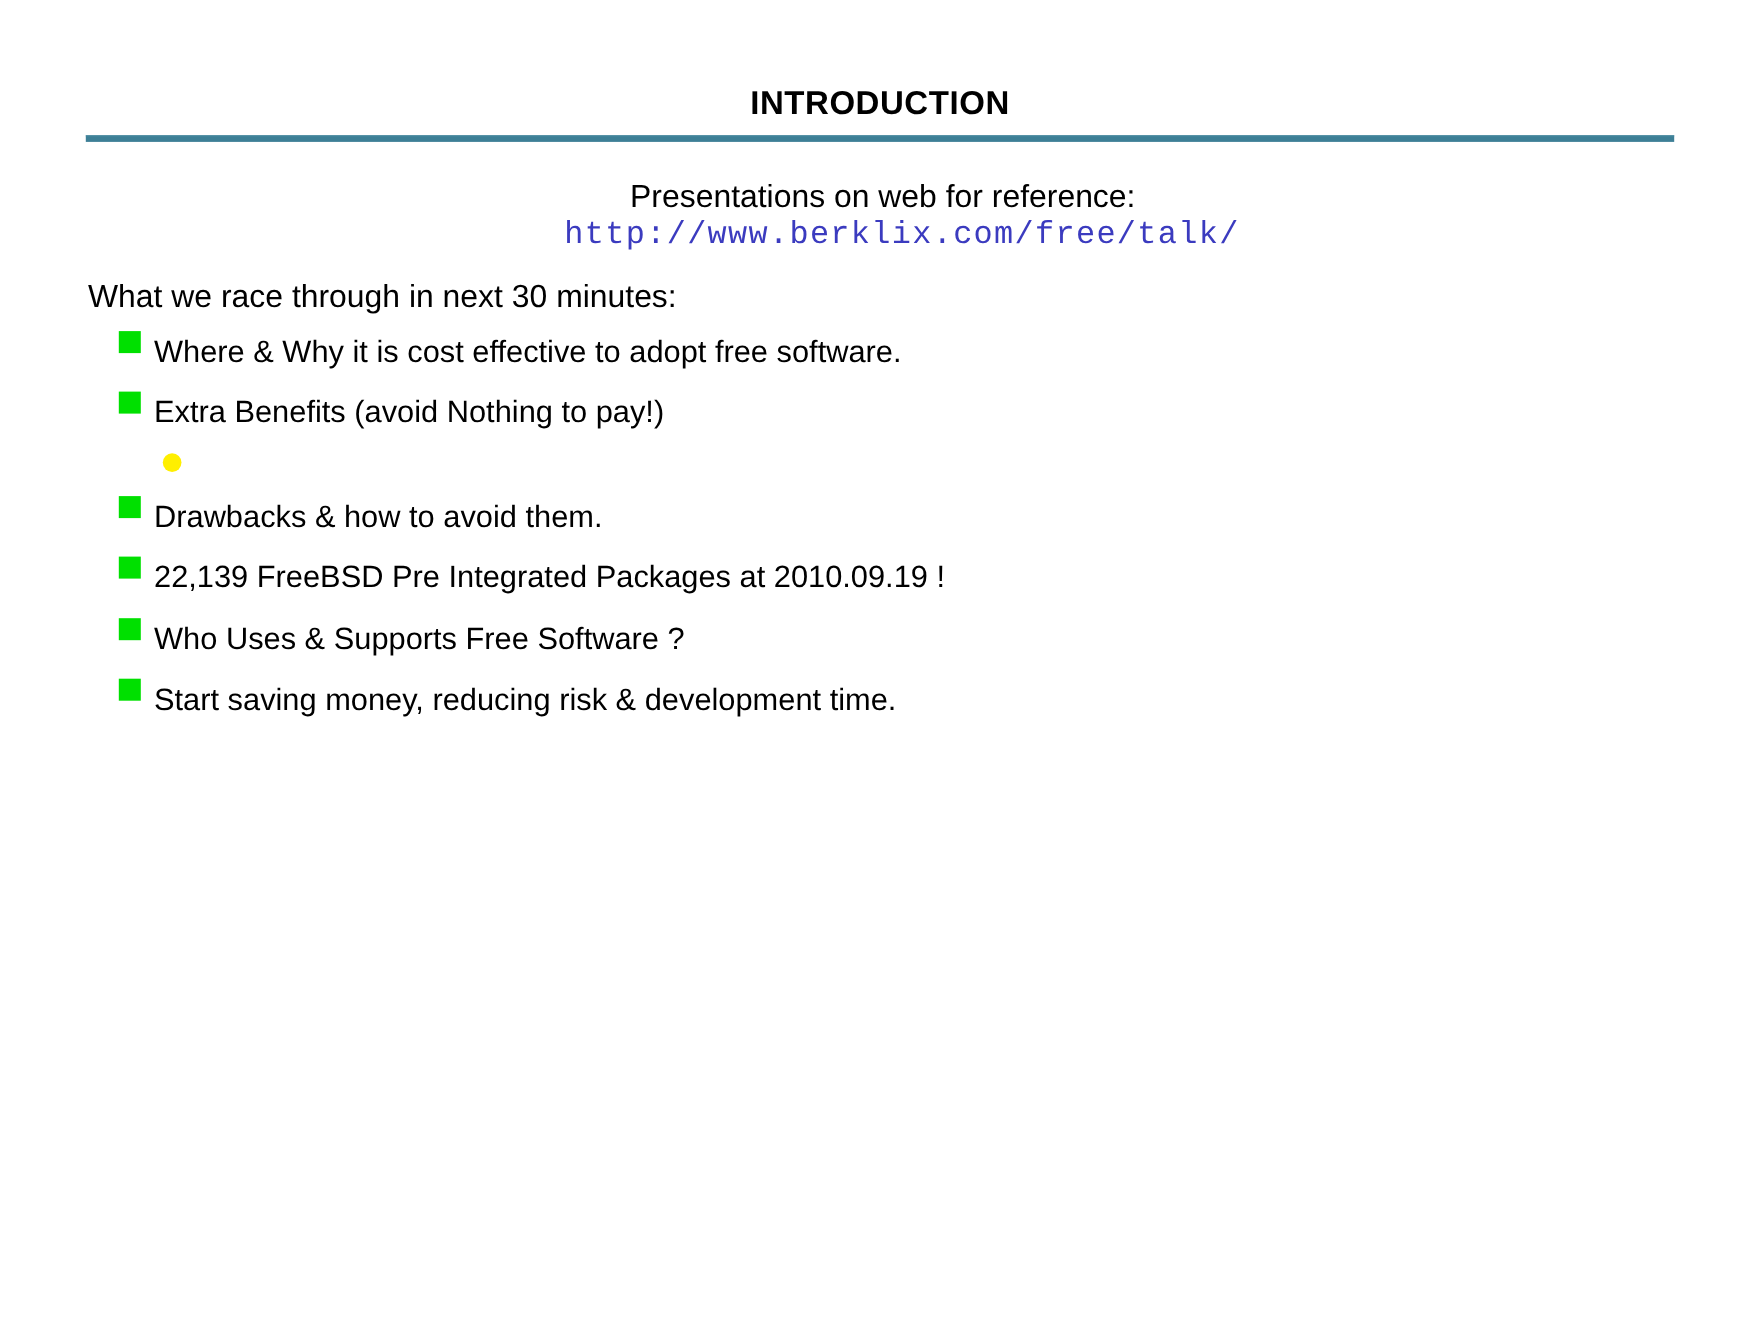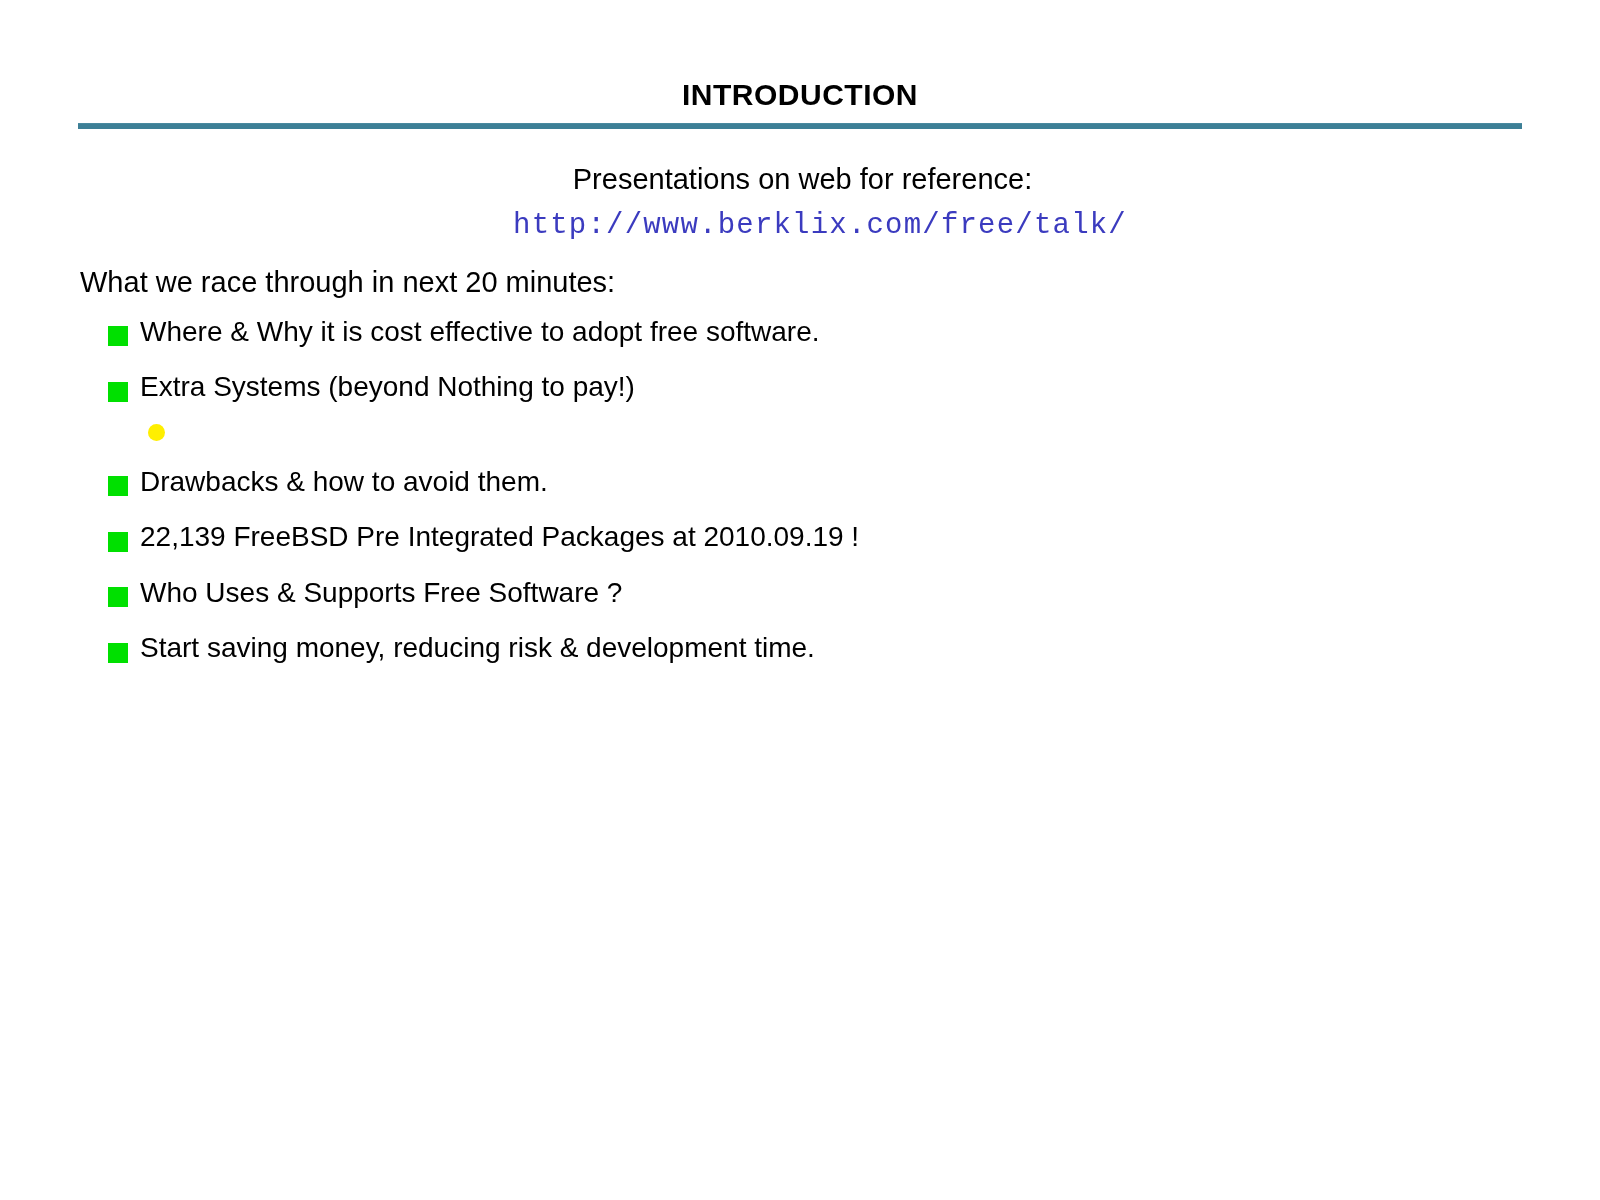--- a/index.html
+++ b/index.html
@@ -50,7 +50,7 @@
     font-size: 29px;
     letter-spacing: 1.2px;
     color: #3b3bbf;
-    margin: 12px 0 0 40px;
+    margin: 0 0 0 40px;
   }
   .lead-line-2 {
     font-size: 29px;

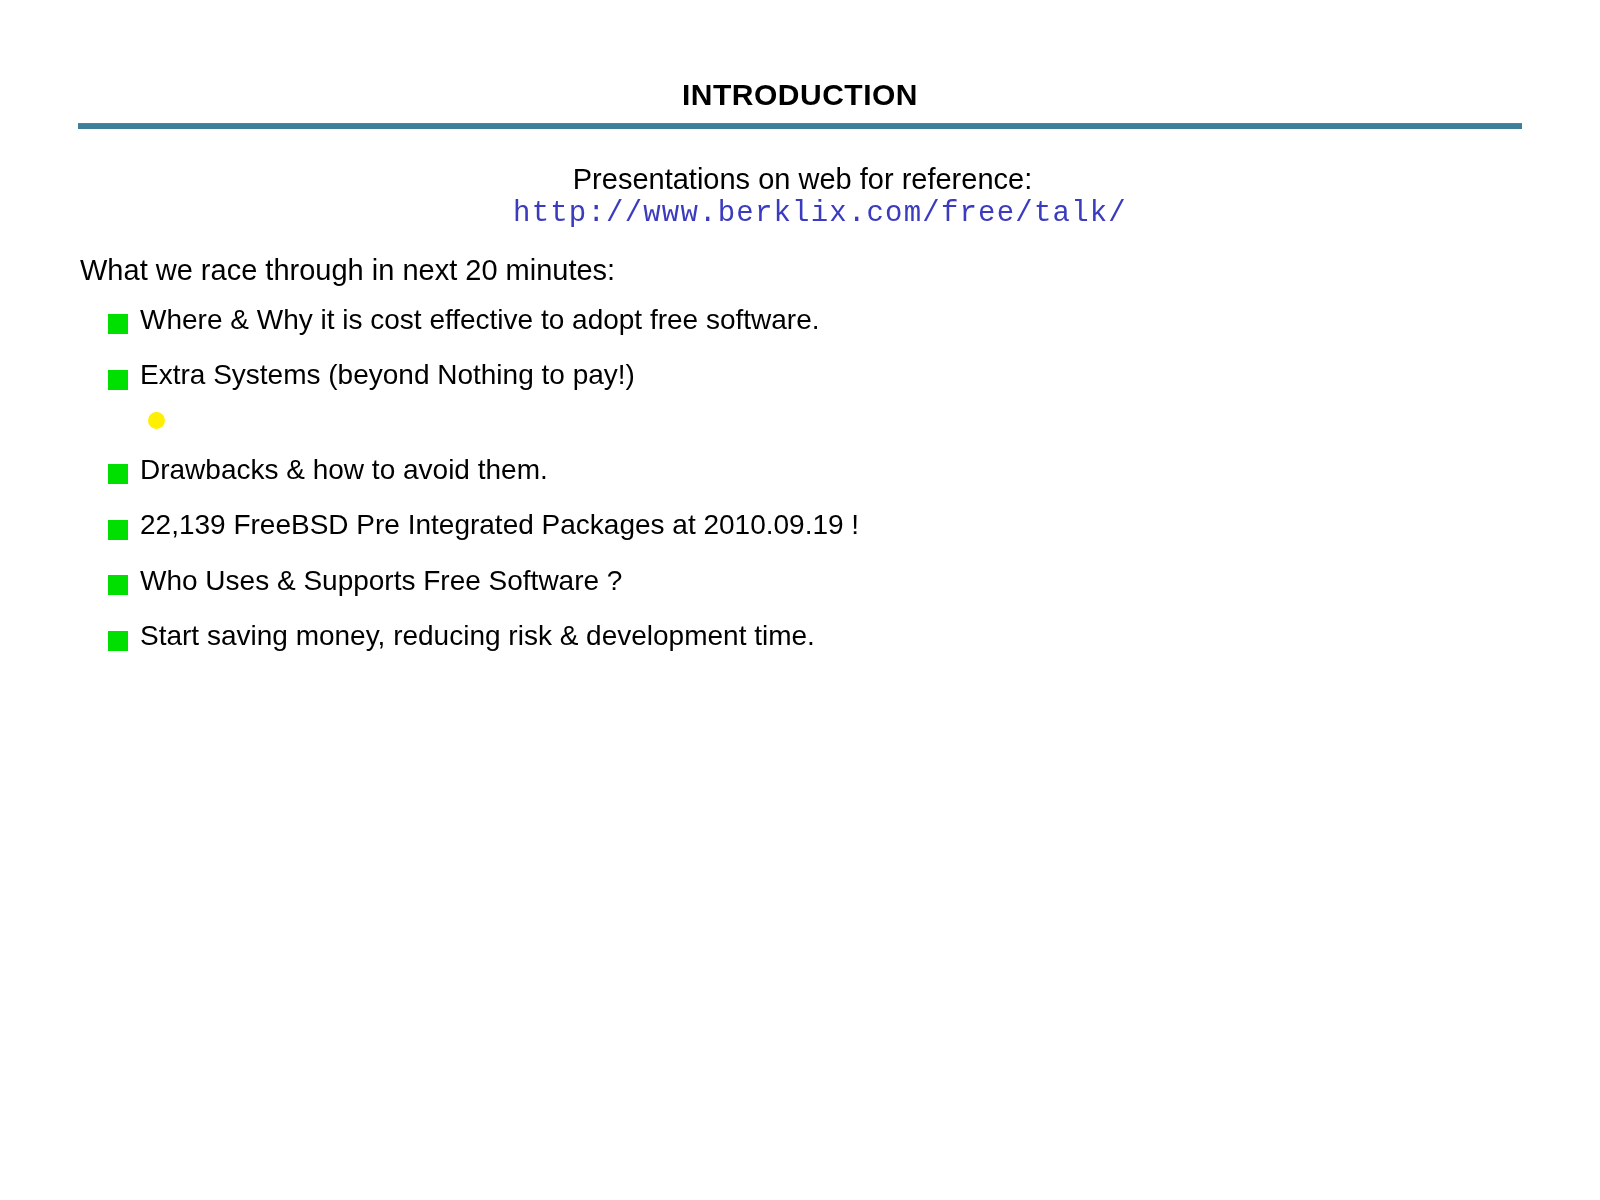--- a/index.html
+++ b/index.html
@@ -111,7 +111,7 @@
 
     <div class="url-line">http://www.berklix.com/free/talk/</div>
 
-    <div class="lead-line-2">What we race through in next 20 minutes:</div>
+    <div class="lead-line-2">What we race through in next 30 minutes:</div>
 
     <ul class="bullets">
 

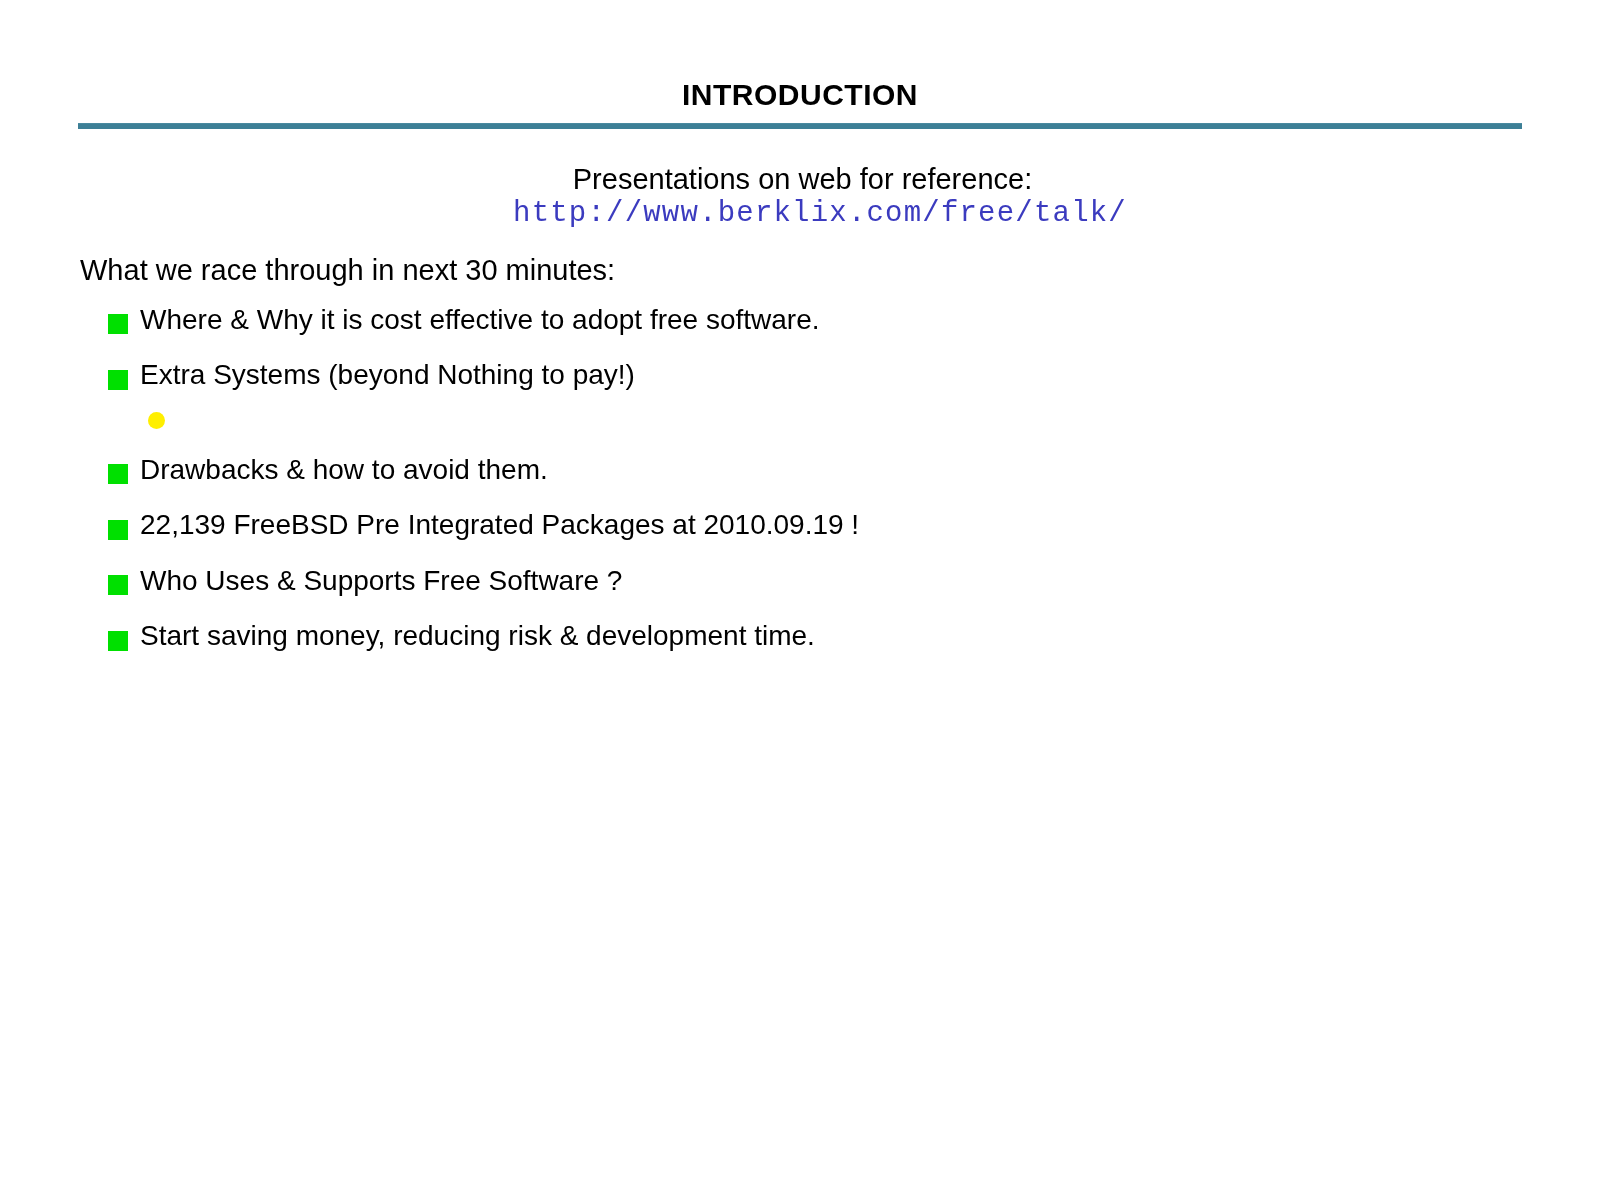--- a/index.html
+++ b/index.html
@@ -64,7 +64,7 @@
   }
   ul.bullets > li {
     display: flex;
-    align-items: flex-end;
+    align-items: flex-start;
     font-size: 28px;
     line-height: 1.2;
     margin: 0 0 22px 0;

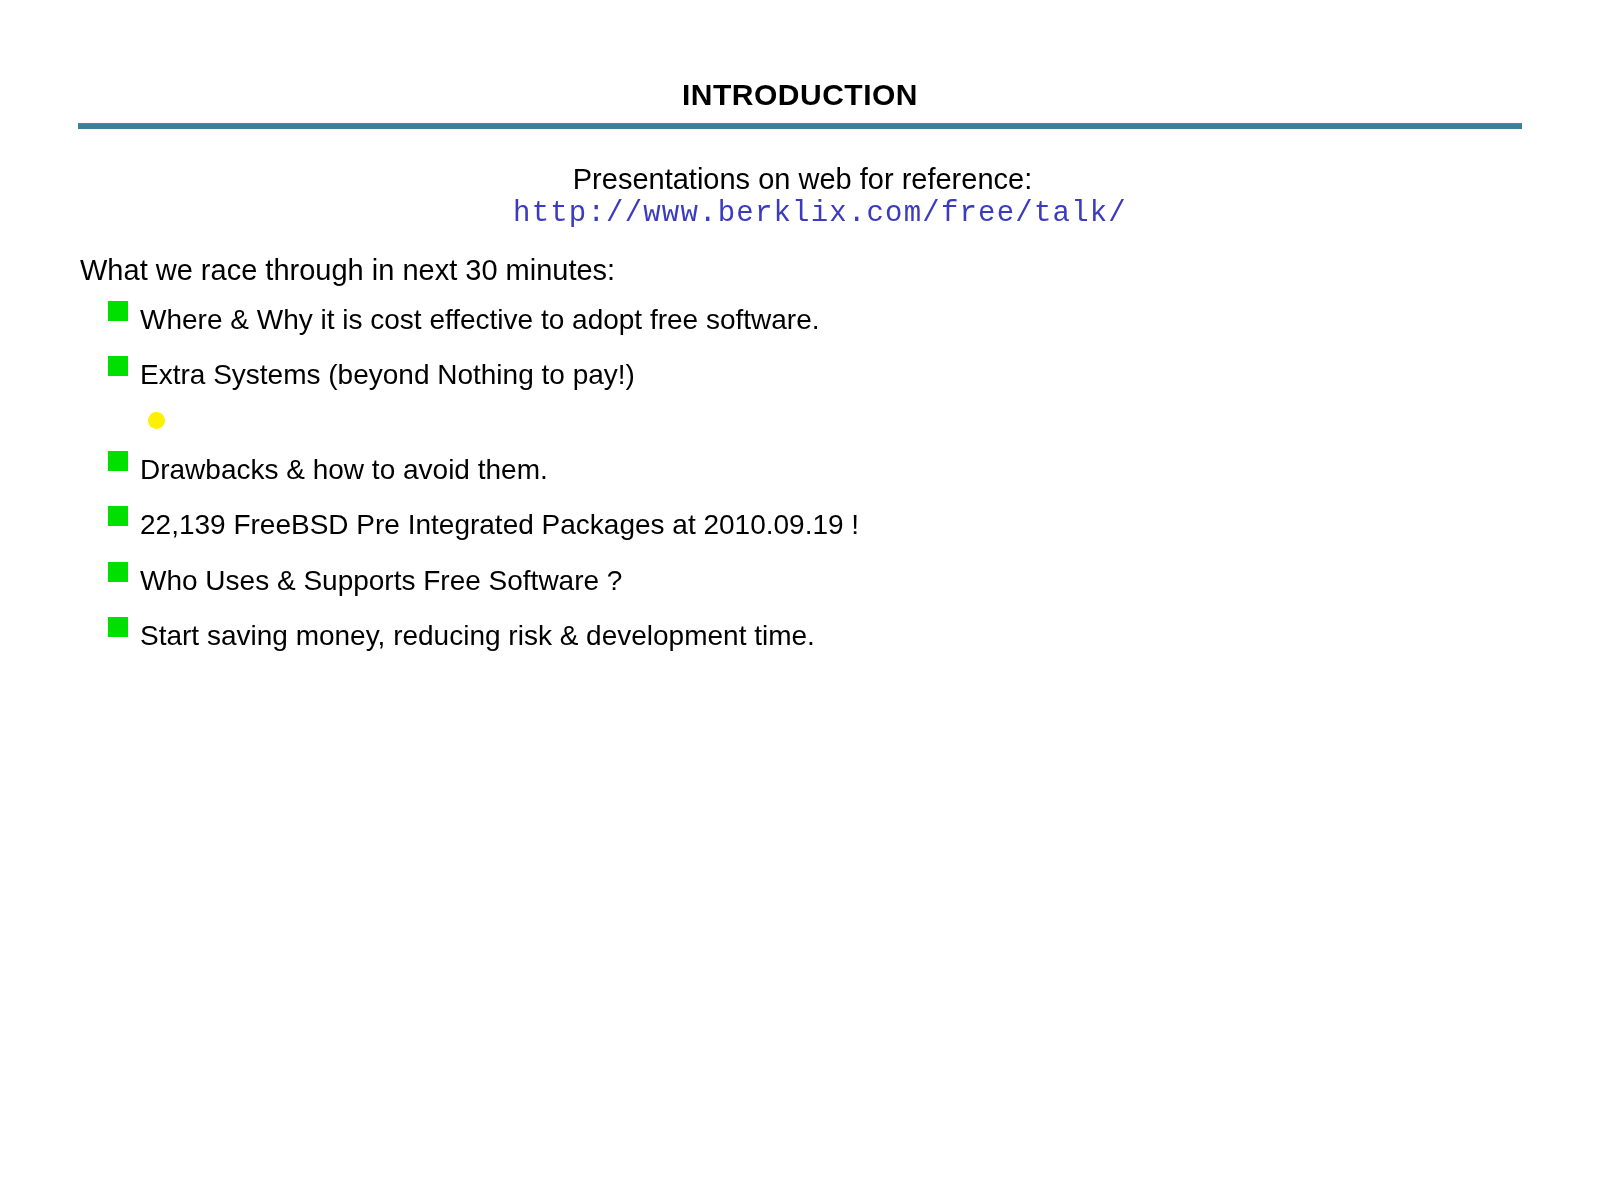--- a/index.html
+++ b/index.html
@@ -122,7 +122,7 @@
 
       <li>
         <span class="marker marker-square"></span>
-        <span class="bullet-text">Extra Systems (beyond Nothing to pay!)</span>
+        <span class="bullet-text">Extra Benefits (avoid Nothing to pay!)</span>
       </li>
 
       <li class="level2">

